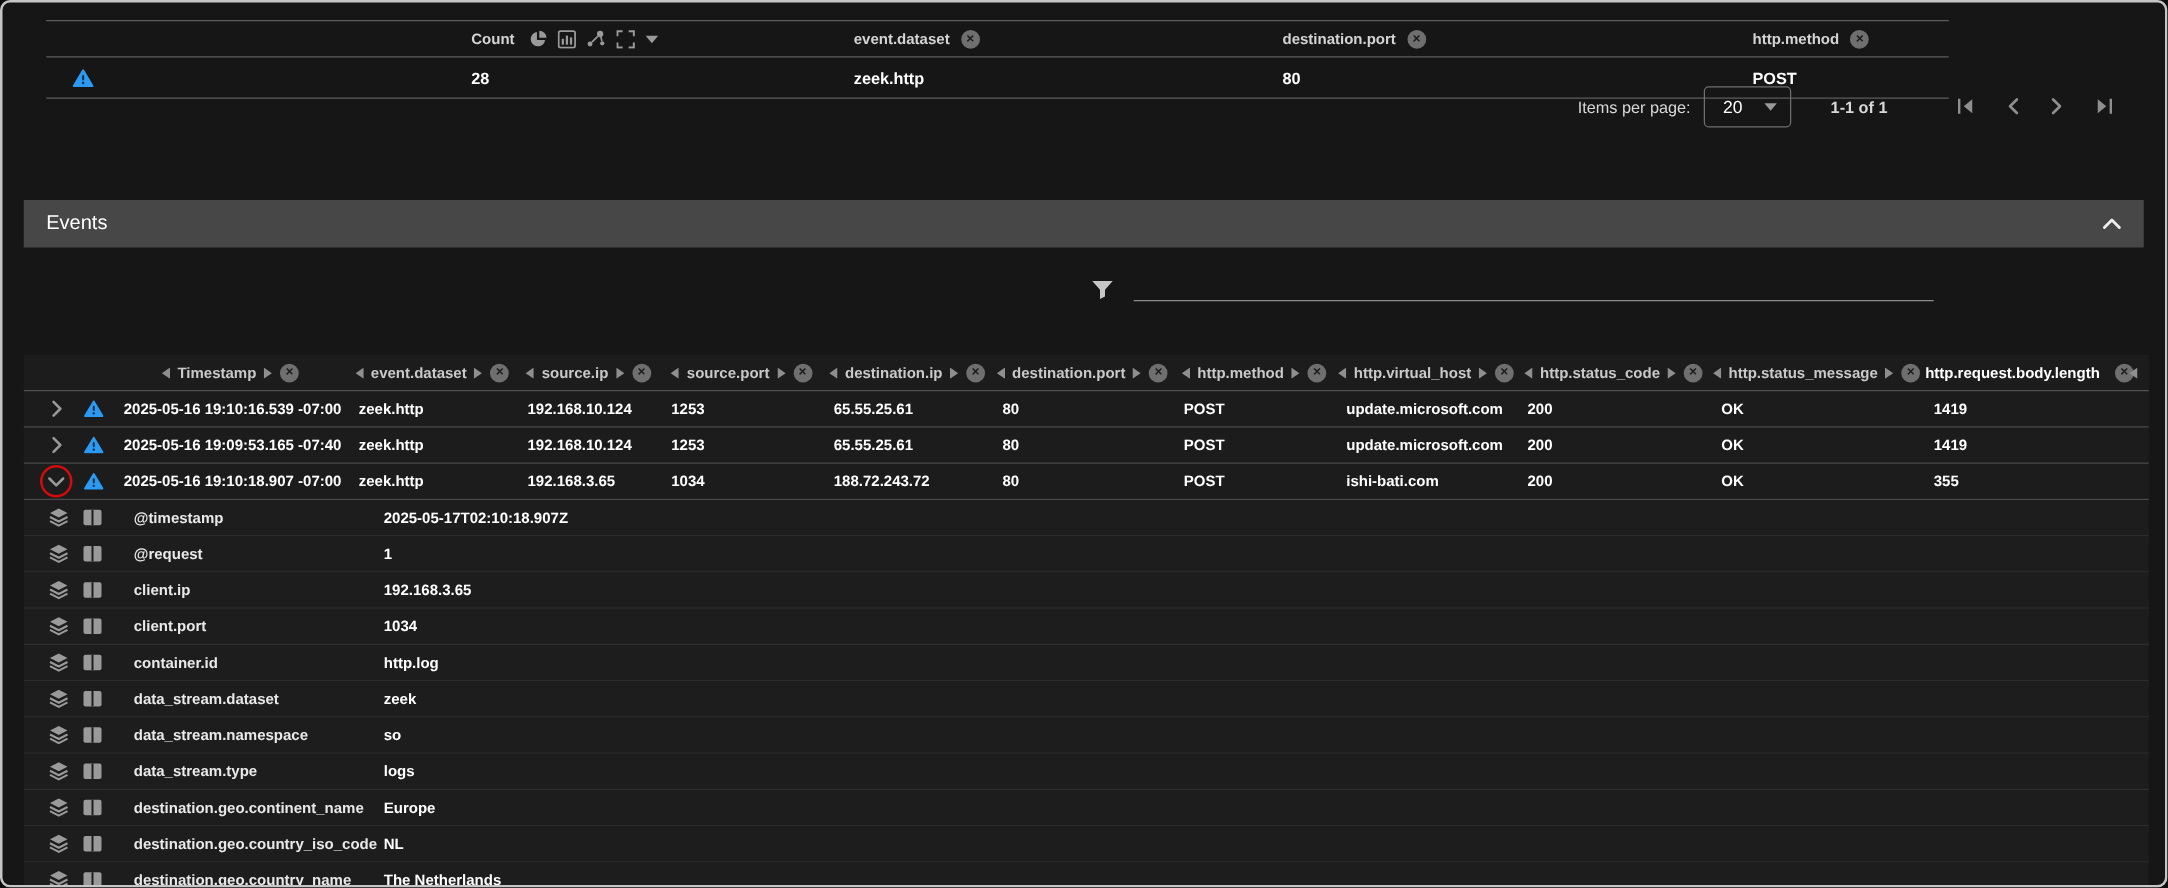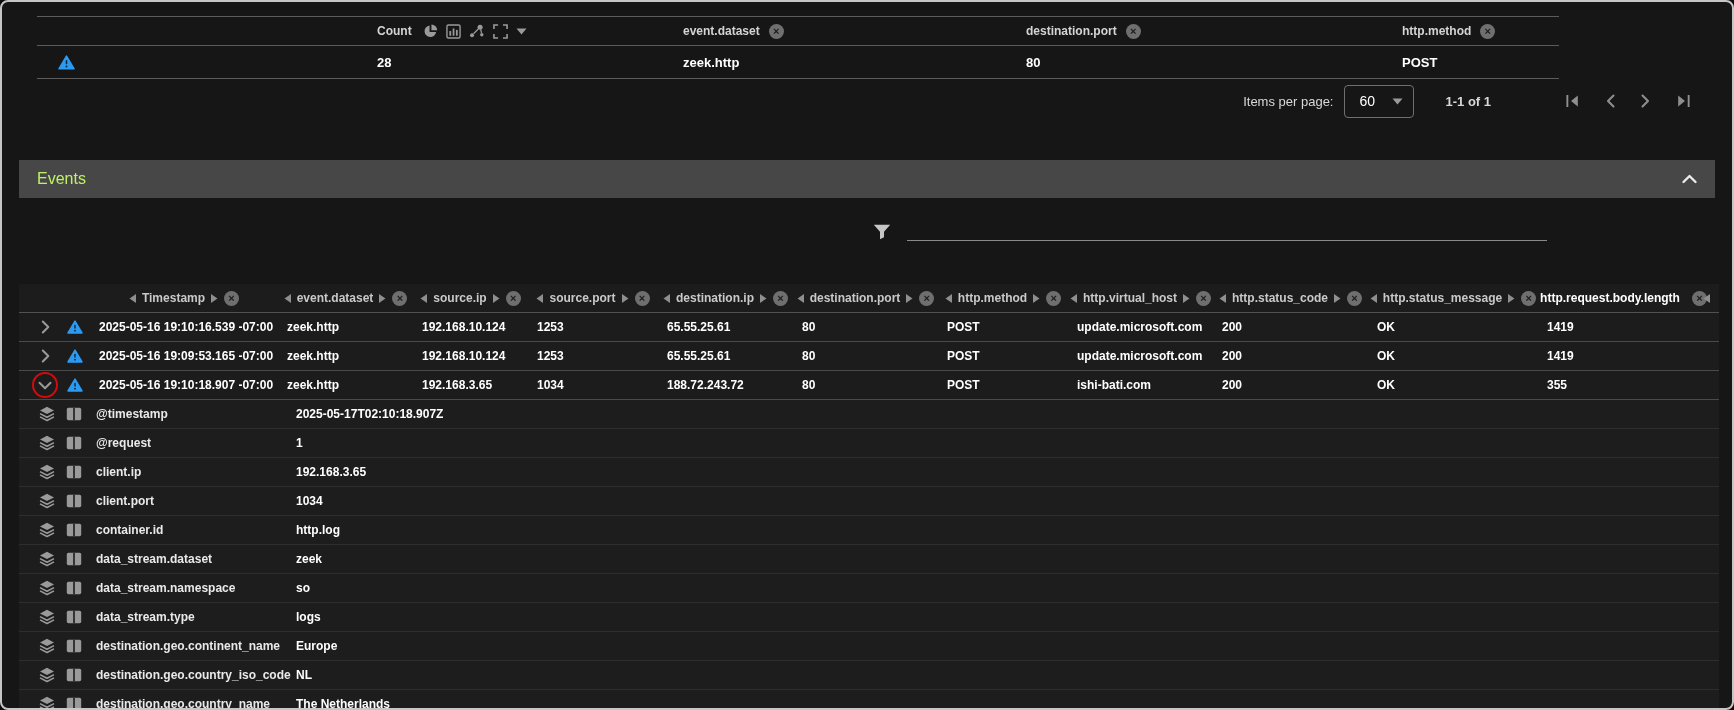--- a/index.html
+++ b/index.html
@@ -28,7 +28,7 @@
   .chip::before{content:"\00d7";}
 
   
-  .paginator{position:absolute;top:80px;right:40px;height:38px;display:flex;align-items:center;}
+  .paginator{position:absolute;top:64px;right:40px;height:38px;display:flex;align-items:center;}
   .pg-label{font-size:13px;color:#d8d8d8;margin-right:11px;}
   .pg-select{width:70px;height:33px;border:1px solid #6f6f6f;border-radius:4px;display:flex;
              align-items:center;padding:0 10px 0 14px;margin-right:31px;cursor:pointer;}

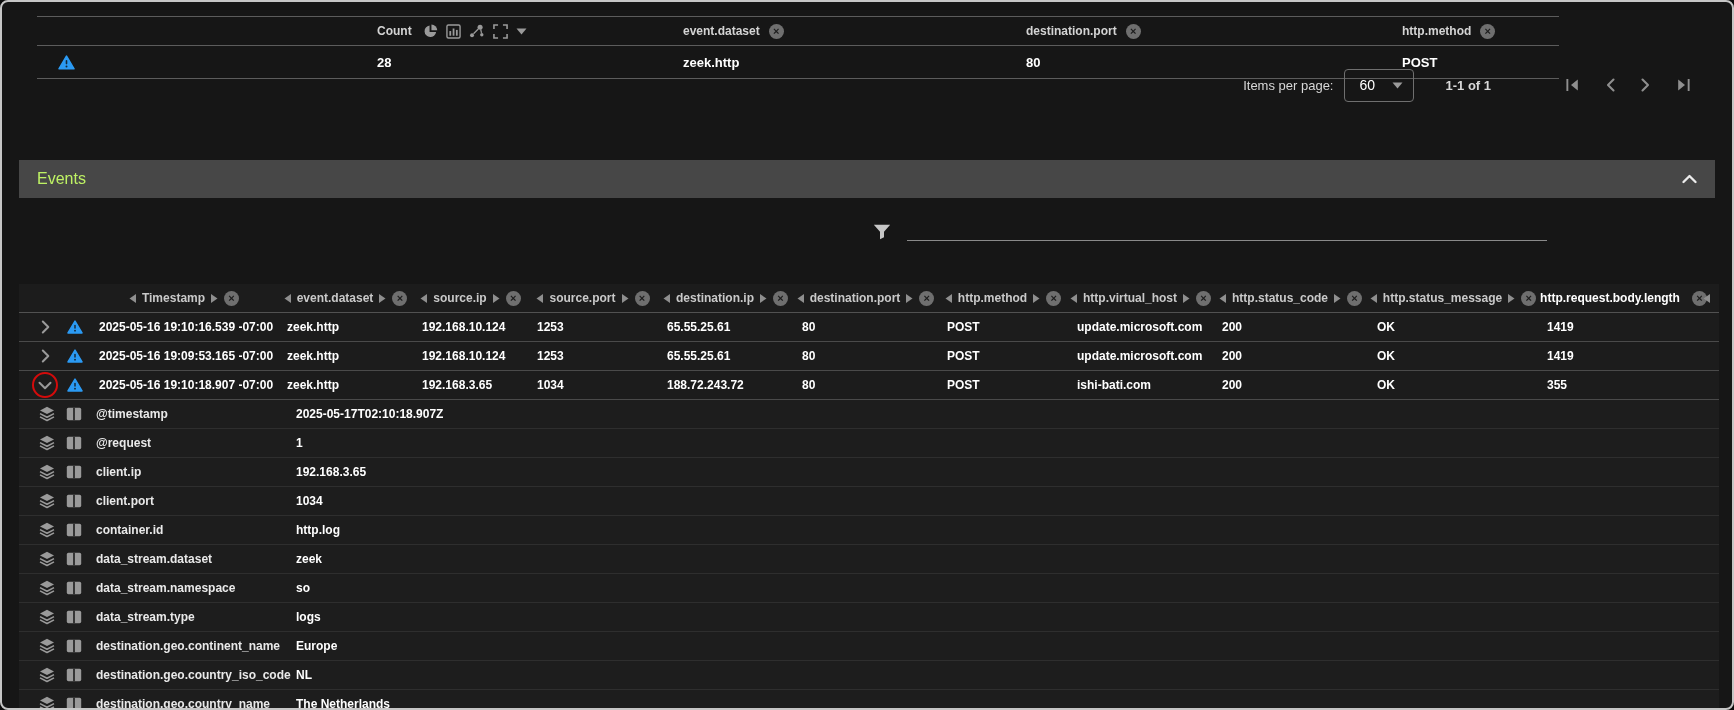--- a/index.html
+++ b/index.html
@@ -163,7 +163,7 @@
   <div class="paginator">
     <span class="pg-label">Items per page:</span>
     <div class="pg-select">
-      <span class="pg-size">60</span>
+      <span class="pg-size">20</span>
       <svg width="11" height="7" viewBox="0 0 11 7">
           <path d="M0.5 0.5 H10.5 L5.5 6.5 Z" fill="#9a9a9a"></path>
         </svg>

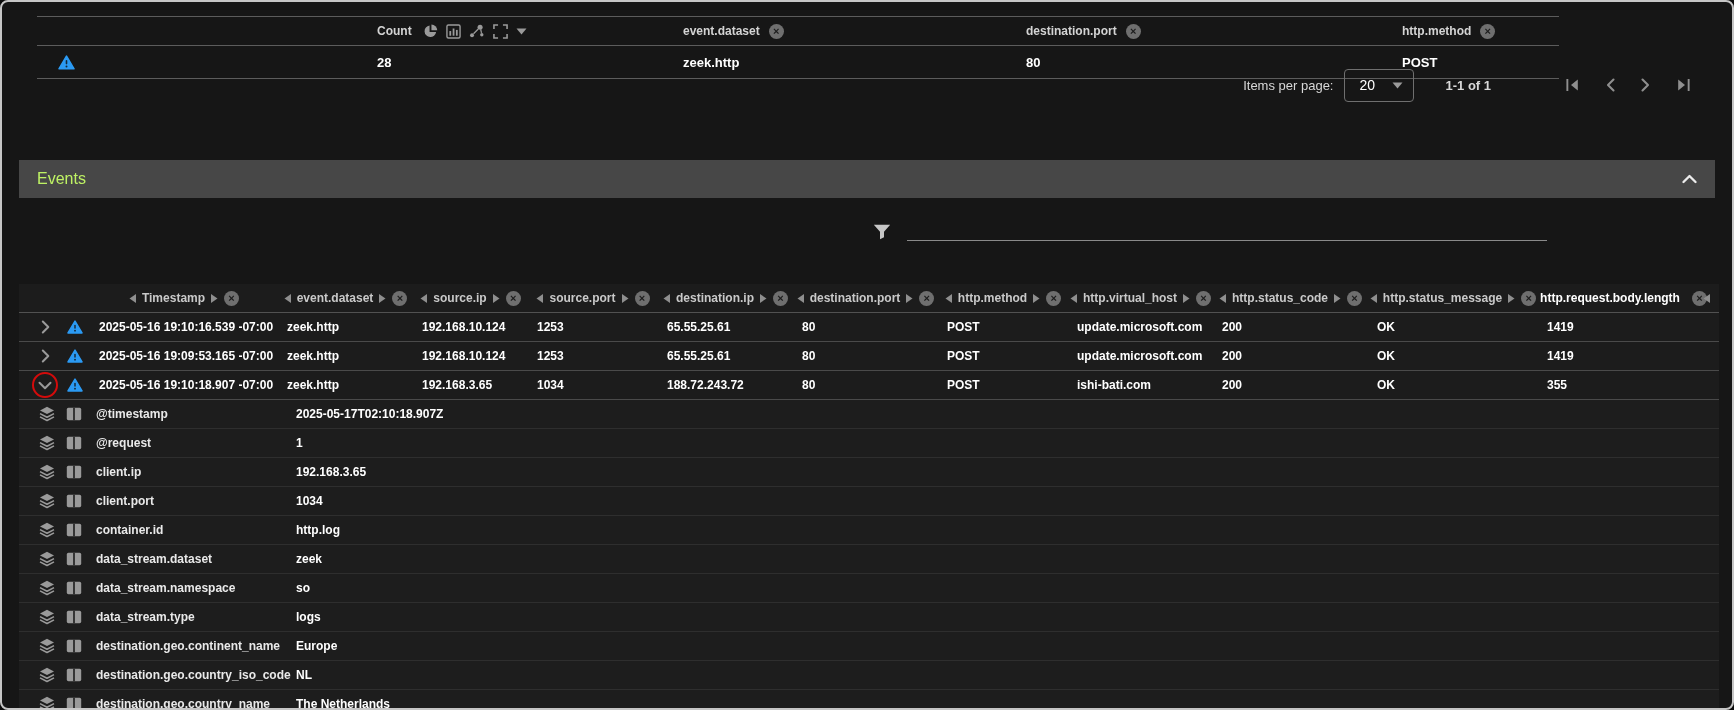--- a/index.html
+++ b/index.html
@@ -33,7 +33,7 @@
   .pg-select{width:70px;height:33px;border:1px solid #6f6f6f;border-radius:4px;display:flex;
              align-items:center;padding:0 10px 0 14px;margin-right:31px;cursor:pointer;}
   .pg-size{font-size:14px;color:#ffffff;flex:1;}
-  .pg-range{font-size:13px;font-weight:bold;color:#d8d8d8;margin-right:73px;}
+  .pg-range{font-size:13px;font-weight:bold;color:#d8d8d8;margin-right:54px;}
   .pg-nav{display:flex;align-items:center;gap:22px;}
 
   

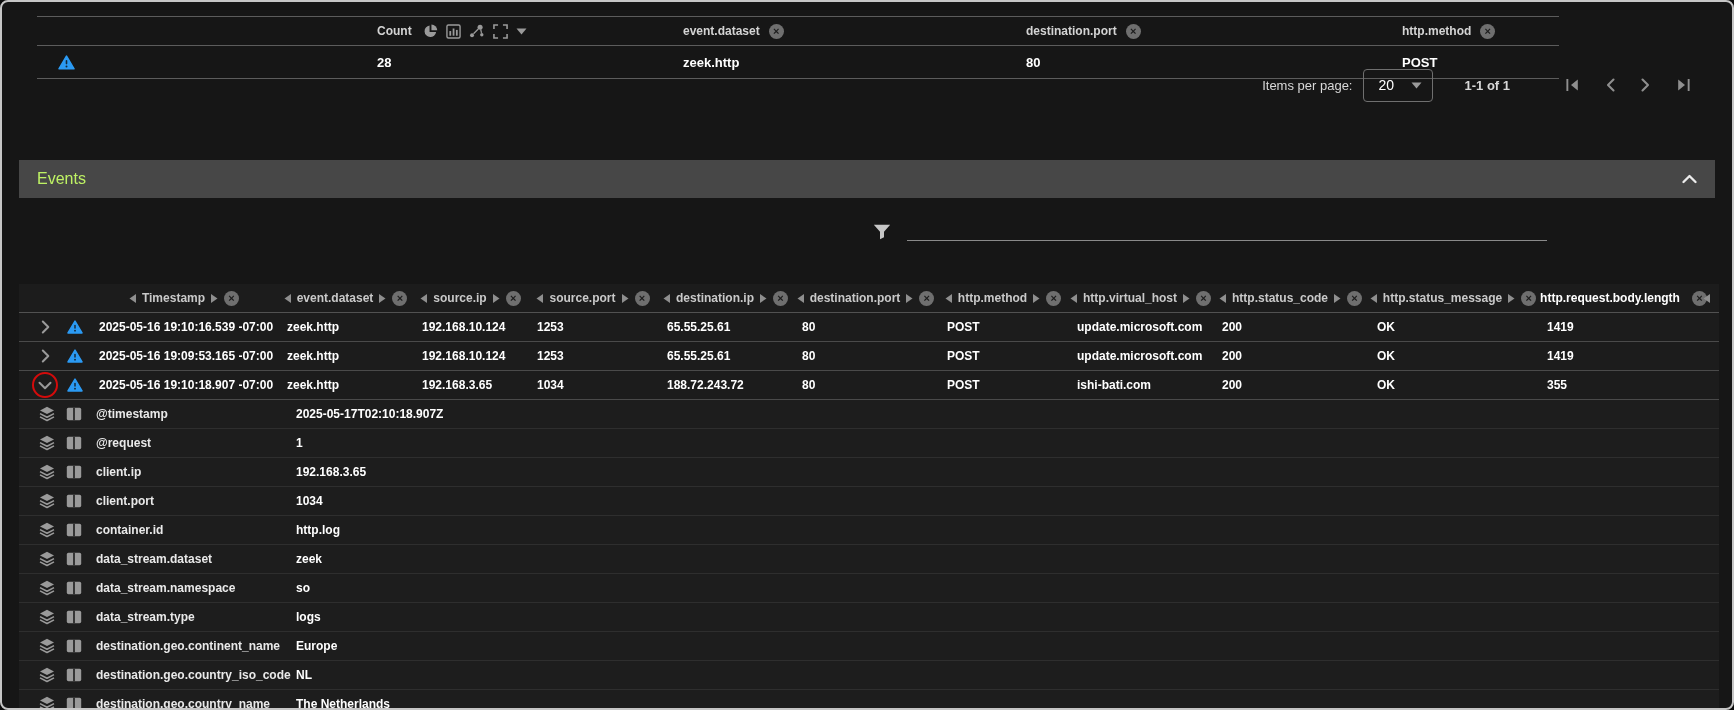--- a/index.html
+++ b/index.html
@@ -39,7 +39,7 @@
   
   .events-bar{position:absolute;left:17px;right:17px;top:158px;height:38px;background:#474747;
               display:flex;align-items:center;padding:0 18px;}
-  .events-title{font-size:16px;color:#bef264;}
+  .events-title{font-size:16px;color:#ffffff;}
   .collapse-btn{margin-left:auto;cursor:pointer;}
 
   

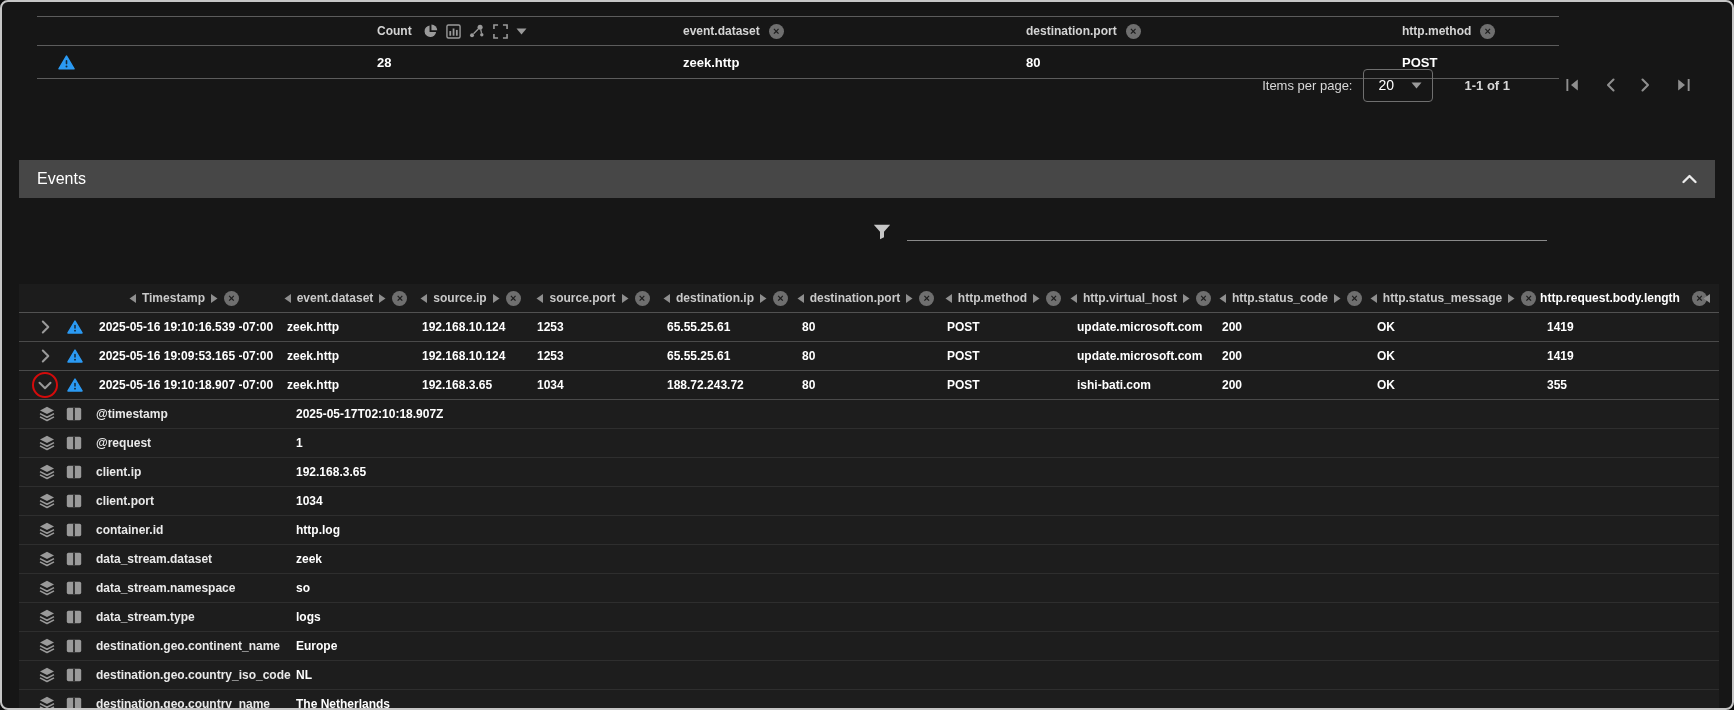--- a/index.html
+++ b/index.html
@@ -382,7 +382,7 @@
               </svg>
         </span>
           </div>
-        <div class="cell c0">2025-05-16 19:09:53.165 -07:00</div>
+        <div class="cell c0">2025-05-16 19:09:53.165 -07:40</div>
         <div class="cell c1">zeek.http</div>
         <div class="cell c2">192.168.10.124</div>
         <div class="cell c3">1253</div>

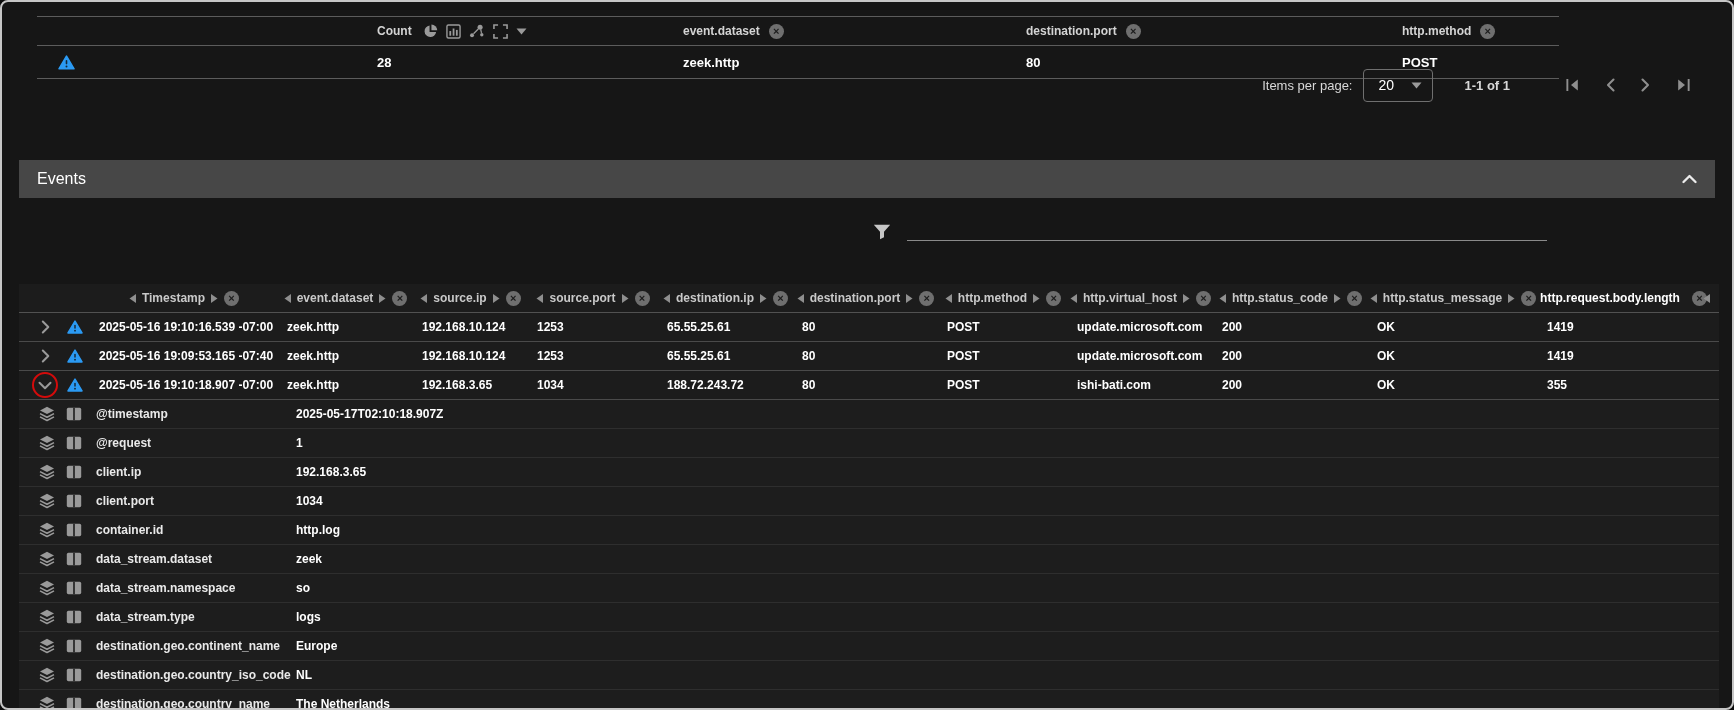--- a/index.html
+++ b/index.html
@@ -74,7 +74,7 @@
   .drow{display:flex;align-items:center;height:29px;border-bottom:1px solid #2e2e2e;
         padding-left:20px;background:#1d1d1d;}
   .dicon{margin-right:11px;cursor:pointer;display:flex;}
-  .dkey{width:200px;font-size:12px;font-weight:bold;color:#e9e9e9;margin-left:3px;white-space:nowrap;}
+  .dkey{width:200px;font-size:12px;font-weight:bold;color:#e9e9e9;margin-left:14px;white-space:nowrap;}
   .dval{font-size:12px;font-weight:bold;color:#ffffff;white-space:nowrap;}
 </style>
 </head>

